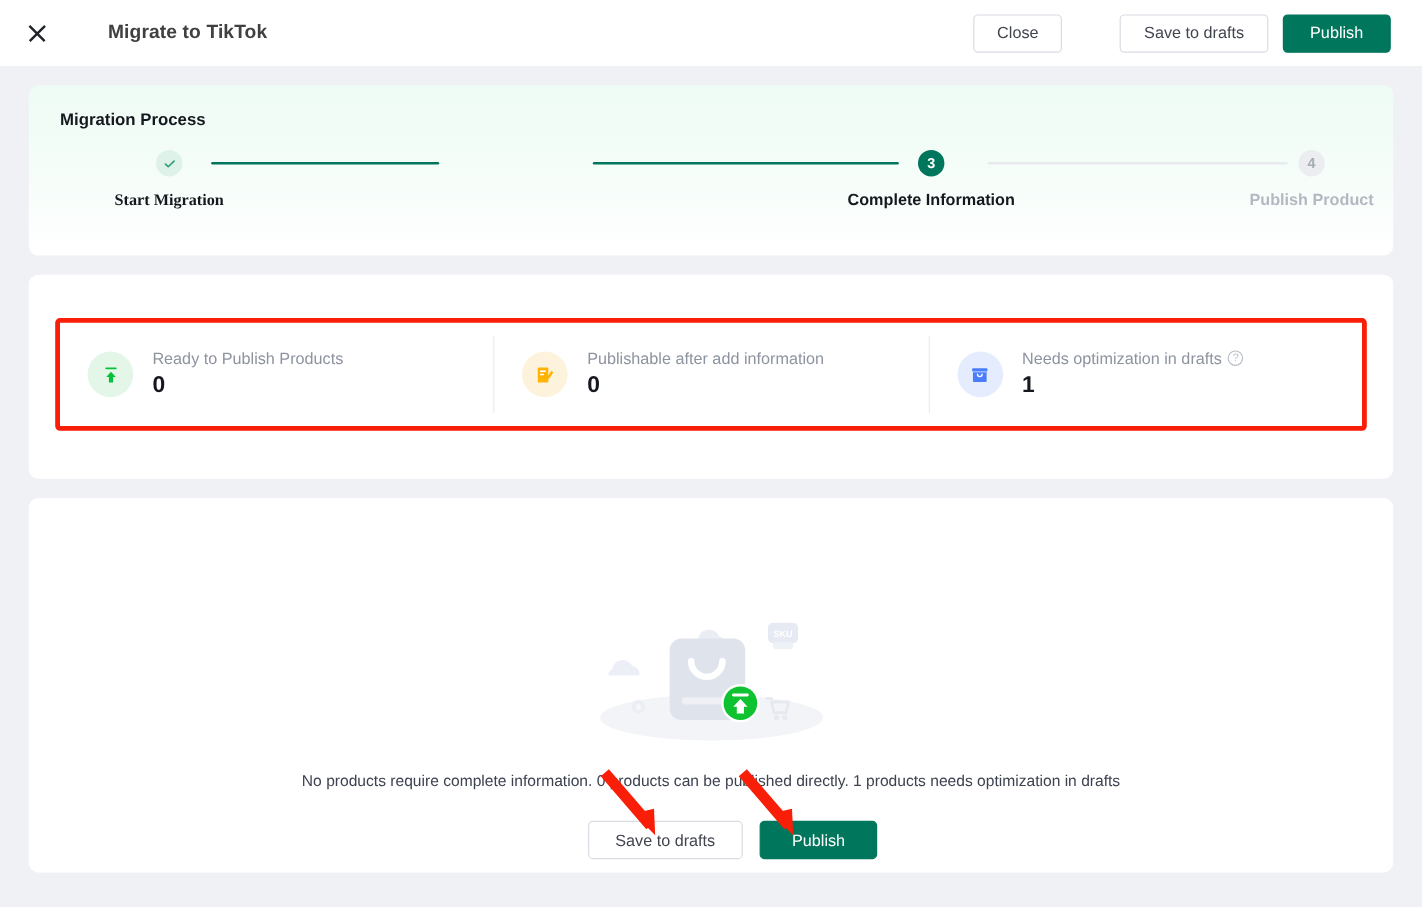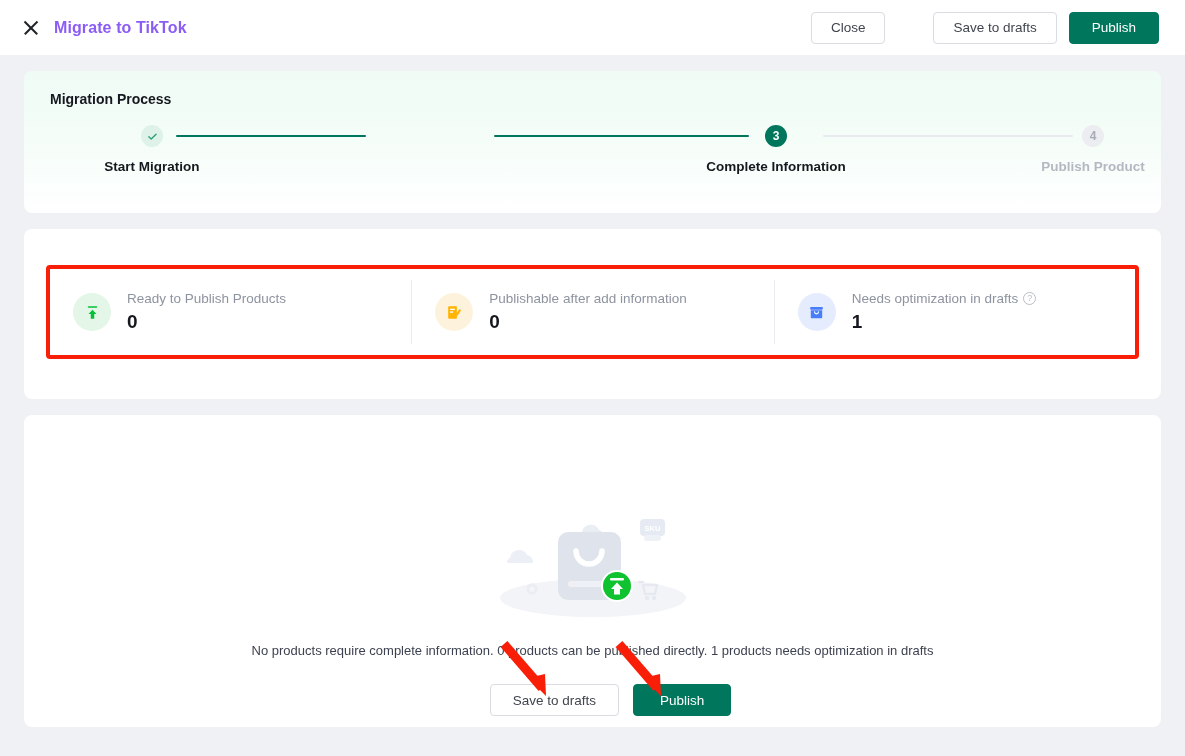--- a/index.html
+++ b/index.html
@@ -40,8 +40,9 @@
   .app-title {
     font-size: 16px;
     font-weight: bold;
-    color: #8b5cf6;
+    color: #404040;
     letter-spacing: .1px;
+    margin-left: 36px;
   }
   .topbar-right {
     margin-left: auto;

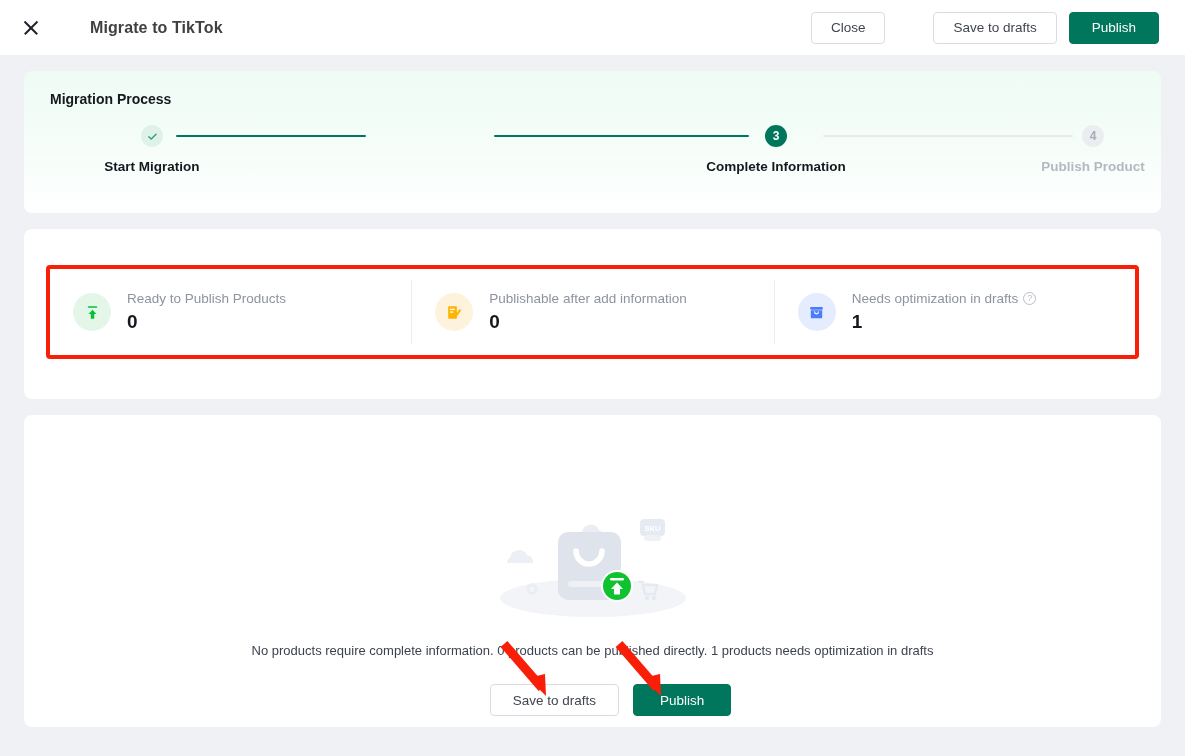--- a/index.html
+++ b/index.html
@@ -293,7 +293,7 @@
       <div class="connector filled" style="left:444px;  width:255px;"></div>
       <div class="connector empty" style="left:773px;  width:250px;"></div>
 
-      <div class="step" style="left:17px;">
+      <div class="step" style="left:6px;font-family:Liberation Serif, serif;">
         <div class="circle done">
           <svg width="13" height="13" viewBox="0 0 16 16">
             <path d="M3.5 8.3 L6.4 11 L12.4 5.2" fill="none" stroke="#2e9e7c" stroke-width="1.7" stroke-linecap="round" stroke-linejoin="round"></path>

